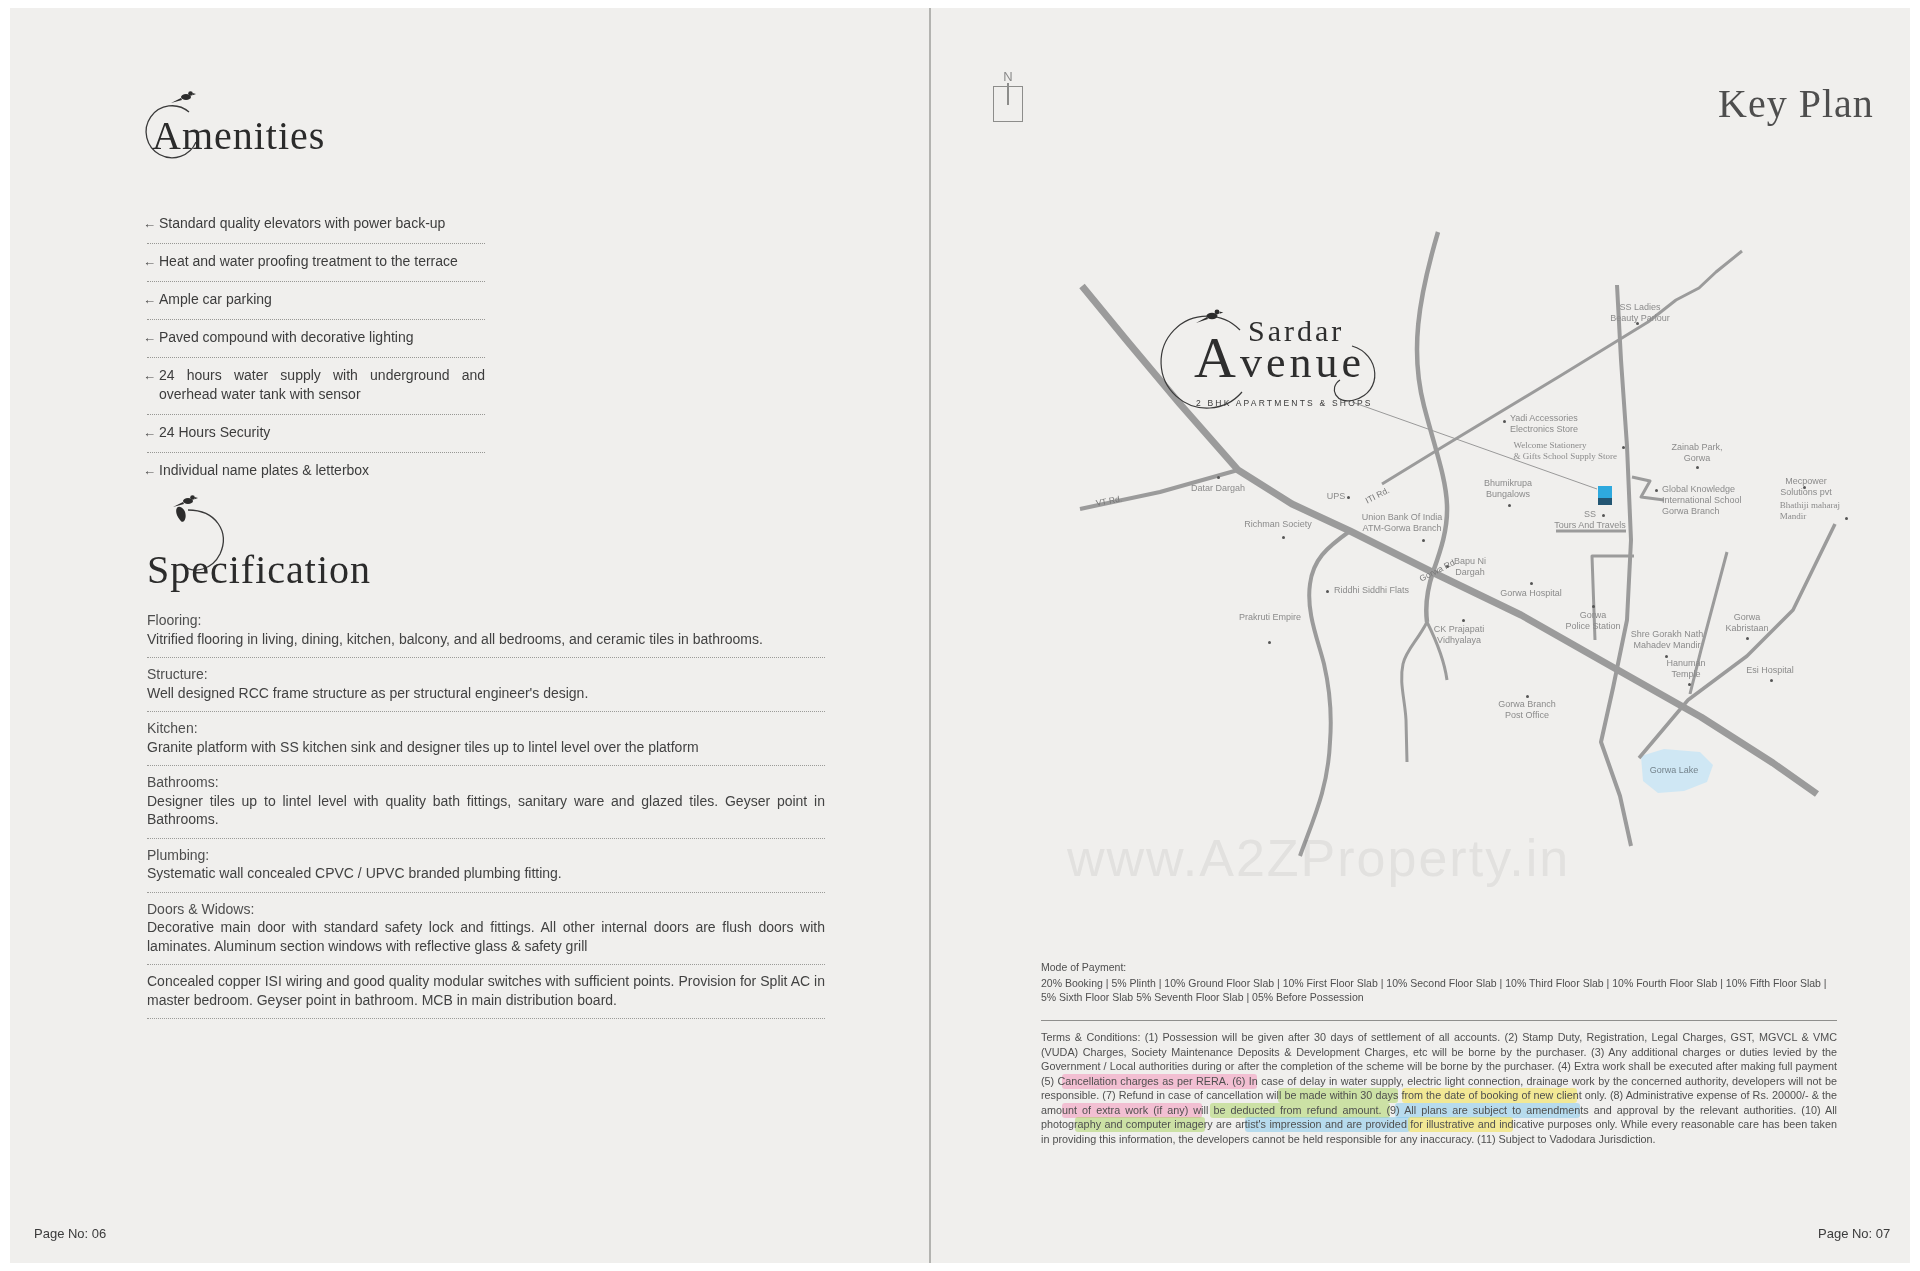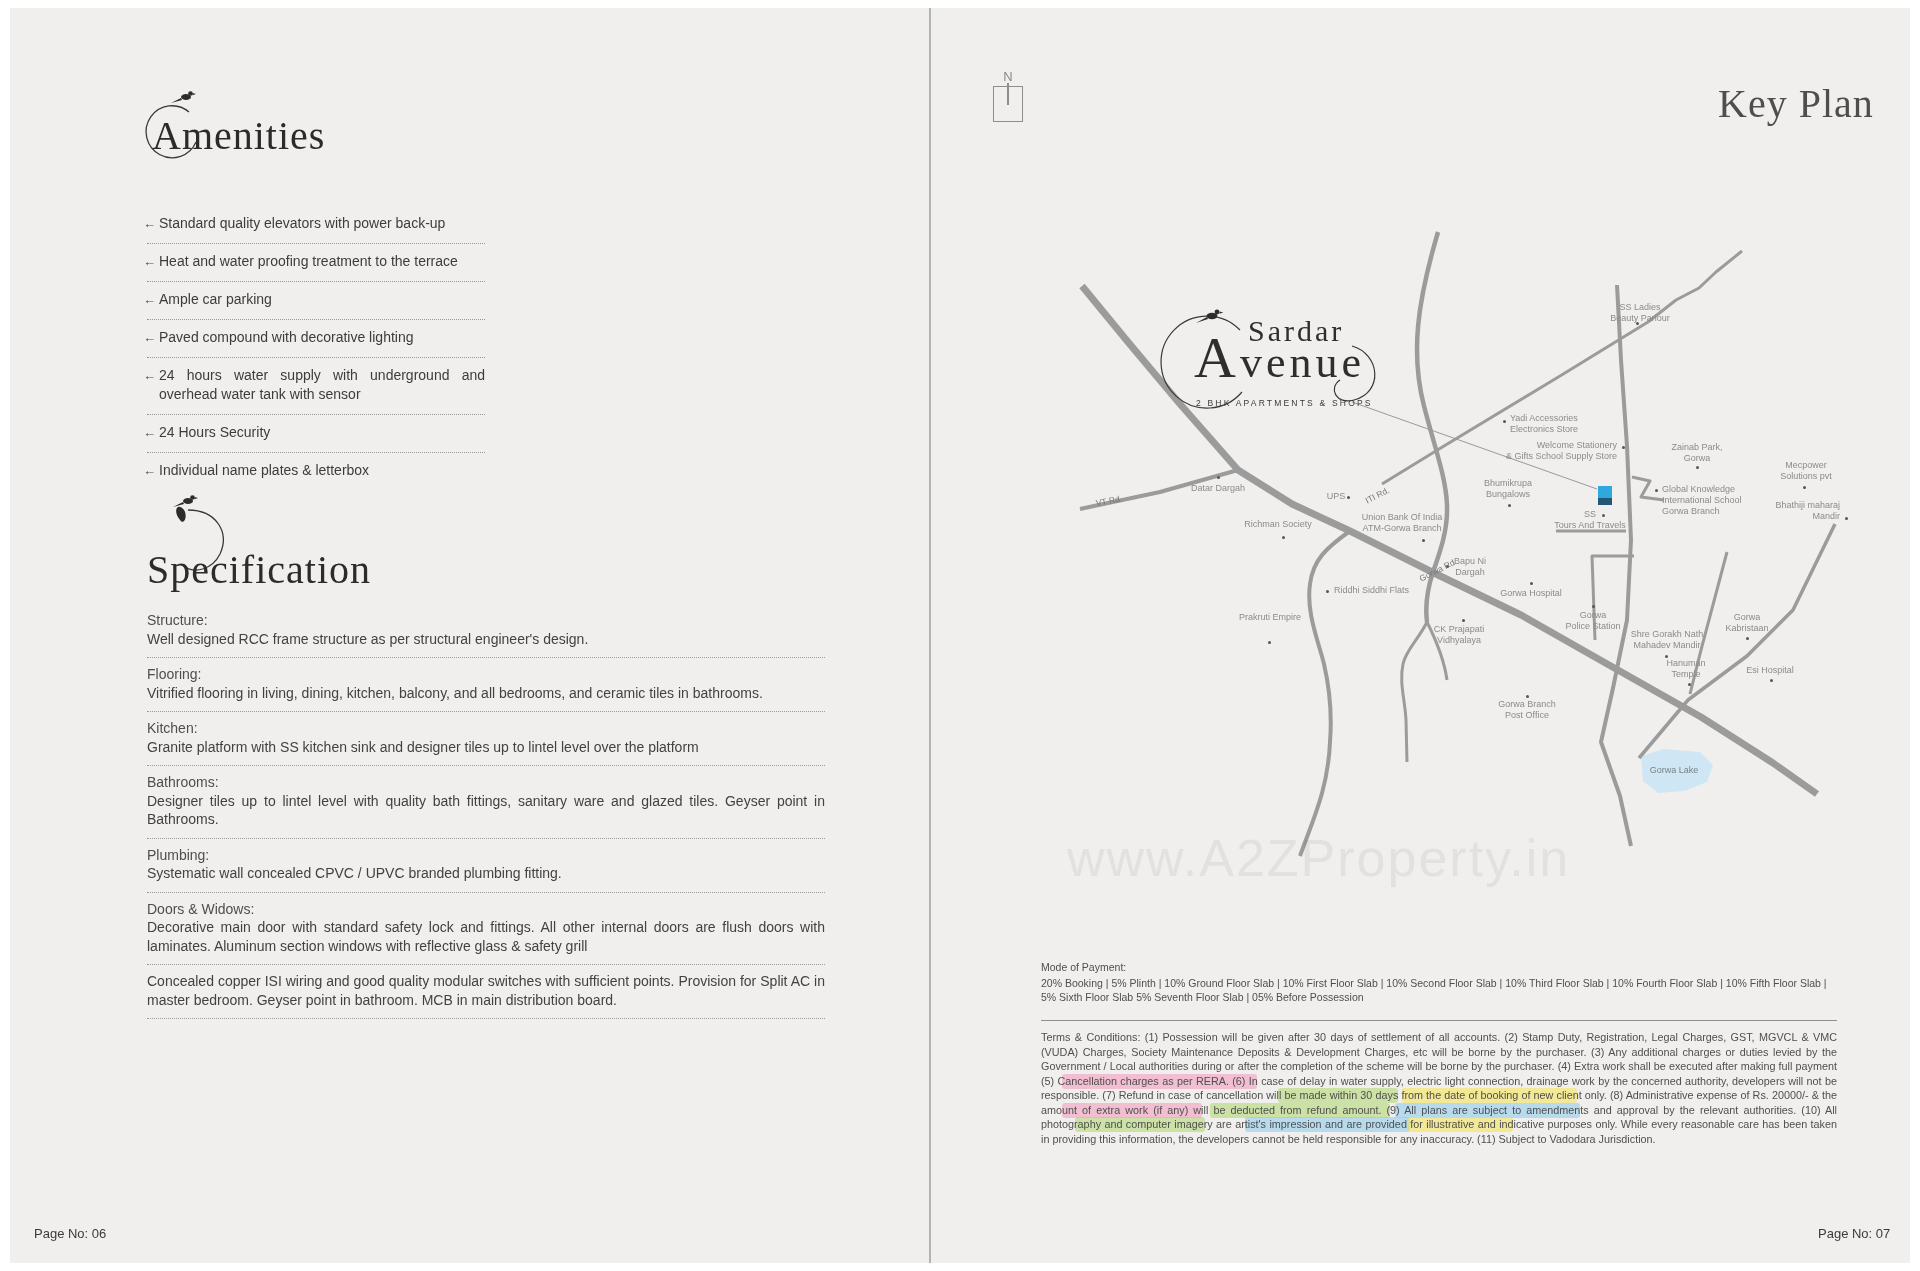--- a/index.html
+++ b/index.html
@@ -49,7 +49,7 @@
 
   .poi{position:absolute;font-size:9px;line-height:11px;color:#8b8b8b;white-space:nowrap;}
   .poi.center{transform:translateX(-50%);text-align:center;}
-  .poi.right{transform:translateX(-100%);text-align:right;}
+  .poi.right{transform:translateX(-100%);text-align:left;font-family:Liberation Serif, serif;}
   .poi.lake{color:#74838c;}
   .poi-dot{position:absolute;width:3px;height:3px;border-radius:50%;background:#555;}
   .road-label{position:absolute;font-size:8.5px;color:#777;white-space:nowrap;transform-origin:left center;}

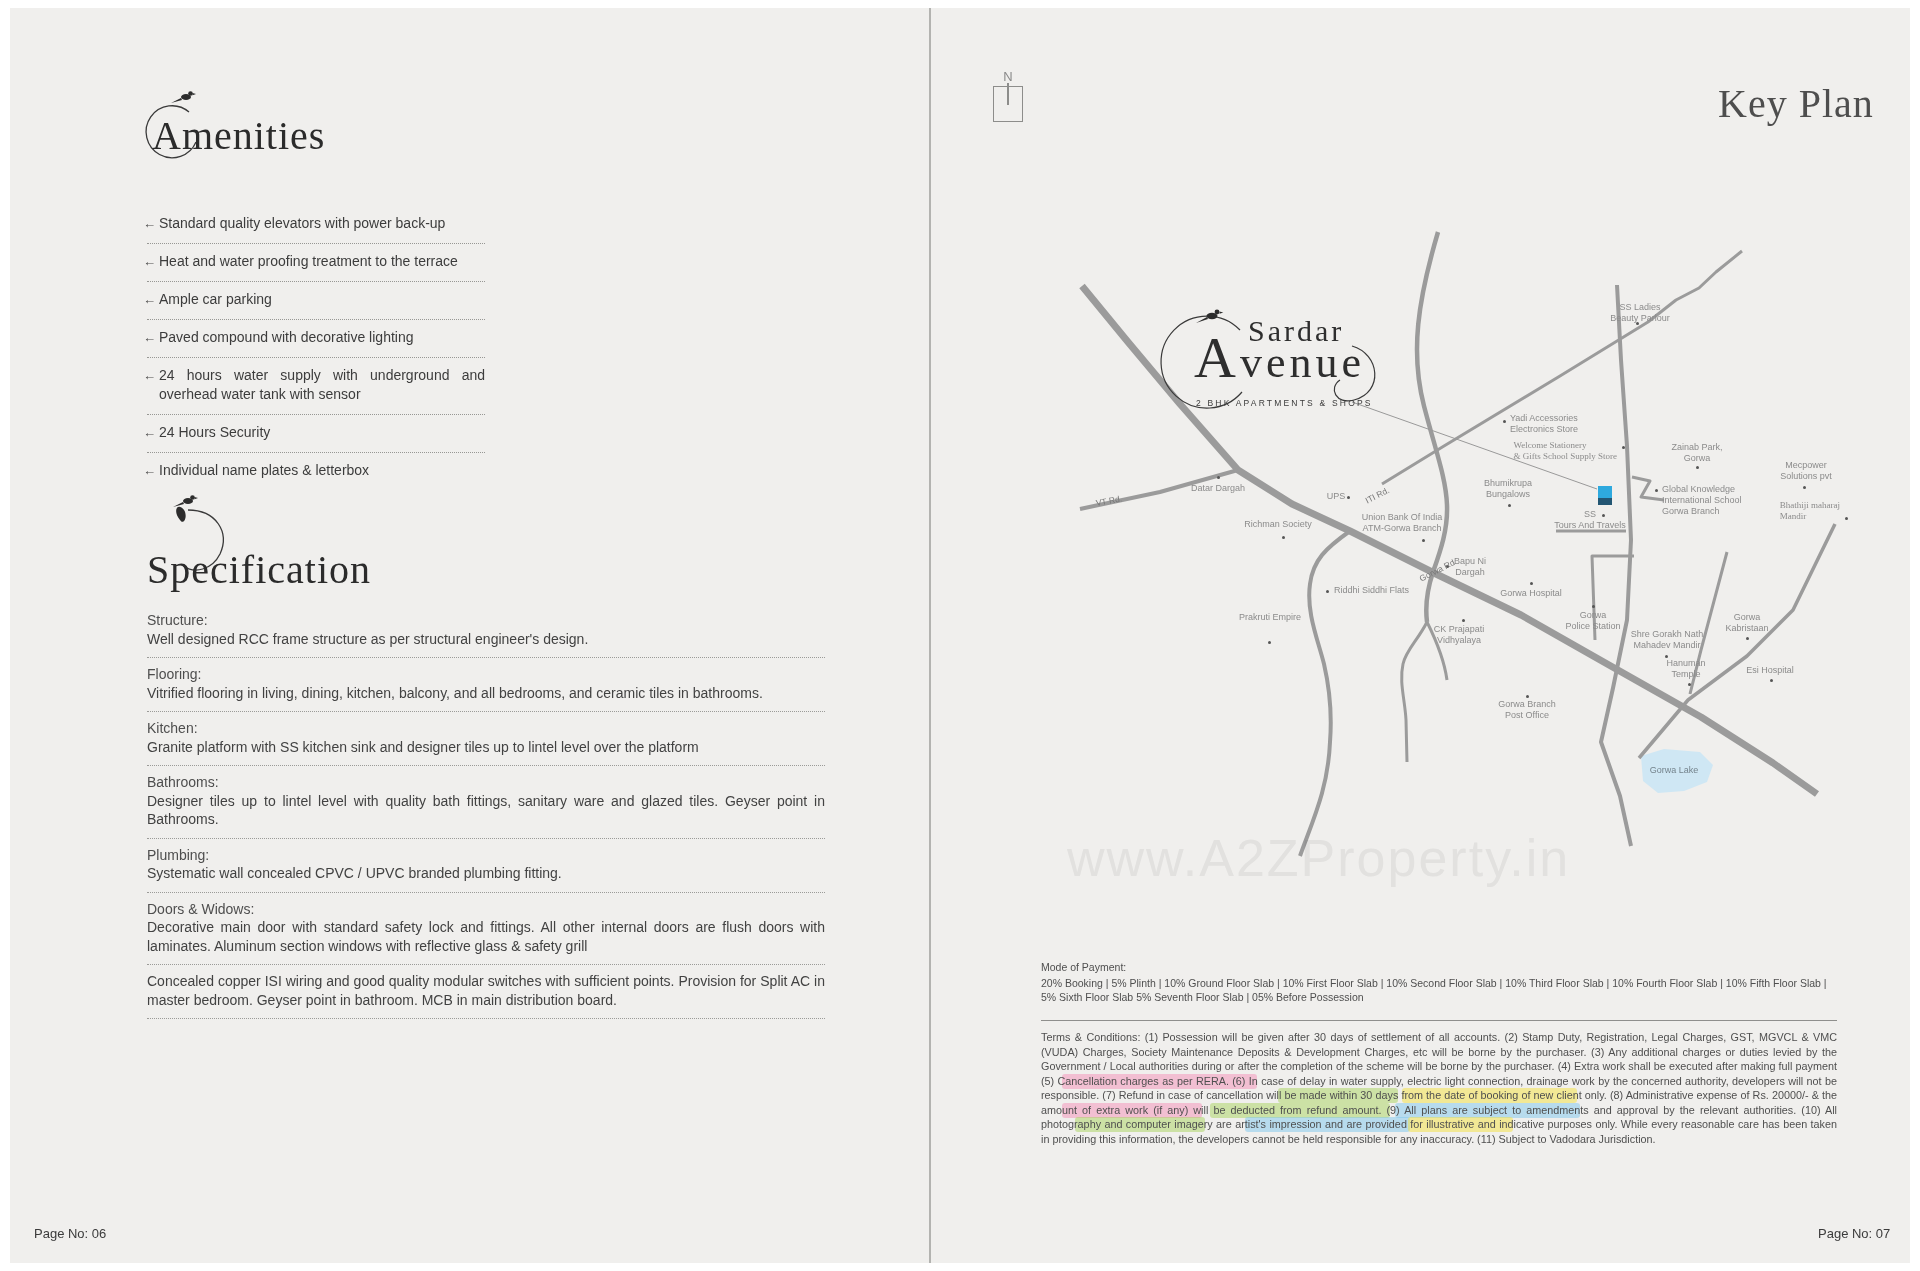--- a/index.html
+++ b/index.html
@@ -205,7 +205,7 @@
         <div>Gorwa</div>
       </div>
       <div class="poi-dot" style="left: 1696px; top: 466px;"></div>
-      <div class="poi center" style="left: 1806px; top: 460px; text-align: center;">
+      <div class="poi center" style="left: 1806px; top: 476px; text-align: center;">
         <div>Mecpower</div>
         <div>Solutions pvt</div>
       </div>

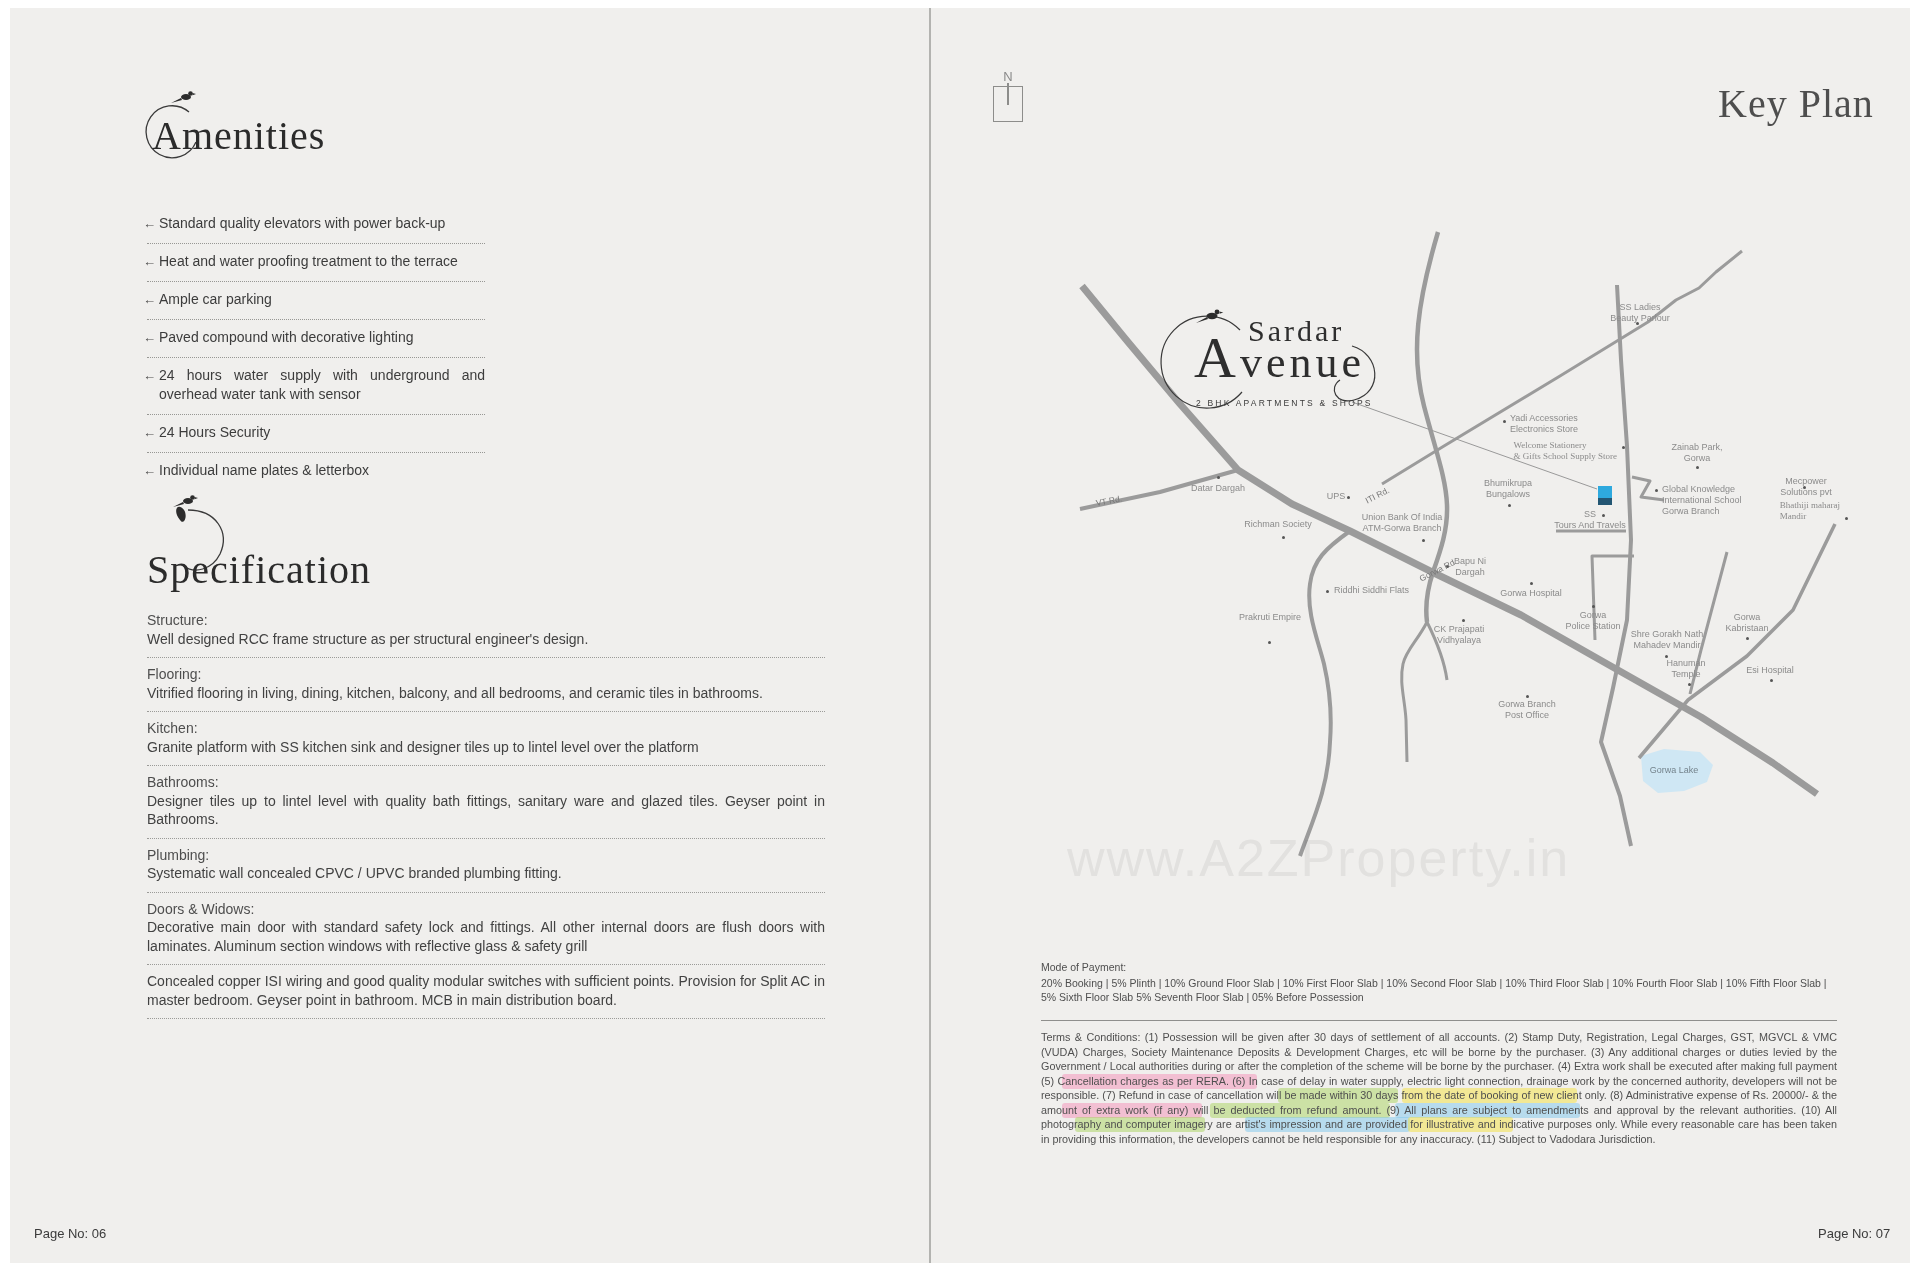--- a/index.html
+++ b/index.html
@@ -129,12 +129,12 @@
 
   <div class="spec-list">
       <div class="spec-item">
+        <div class="spec-label">Flooring:</div>
+        <div class="spec-text">Vitrified flooring in living, dining, kitchen, balcony, and all bedrooms, and ceramic tiles in bathrooms.</div>
+      </div>
+      <div class="spec-item">
         <div class="spec-label">Structure:</div>
         <div class="spec-text">Well designed RCC frame structure as per structural engineer's design.</div>
-      </div>
-      <div class="spec-item">
-        <div class="spec-label">Flooring:</div>
-        <div class="spec-text">Vitrified flooring in living, dining, kitchen, balcony, and all bedrooms, and ceramic tiles in bathrooms.</div>
       </div>
       <div class="spec-item">
         <div class="spec-label">Kitchen:</div>

